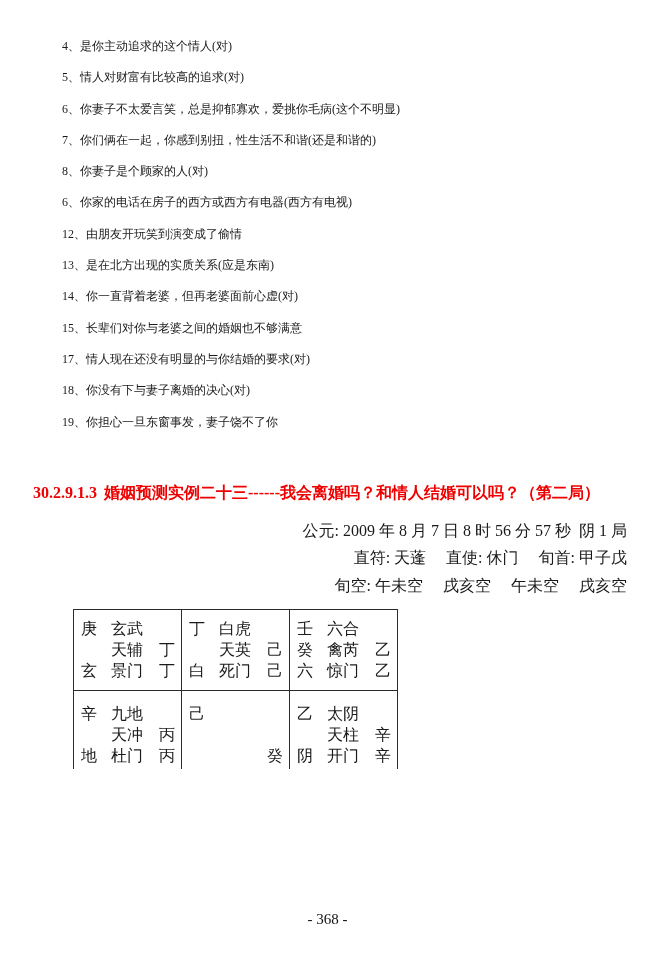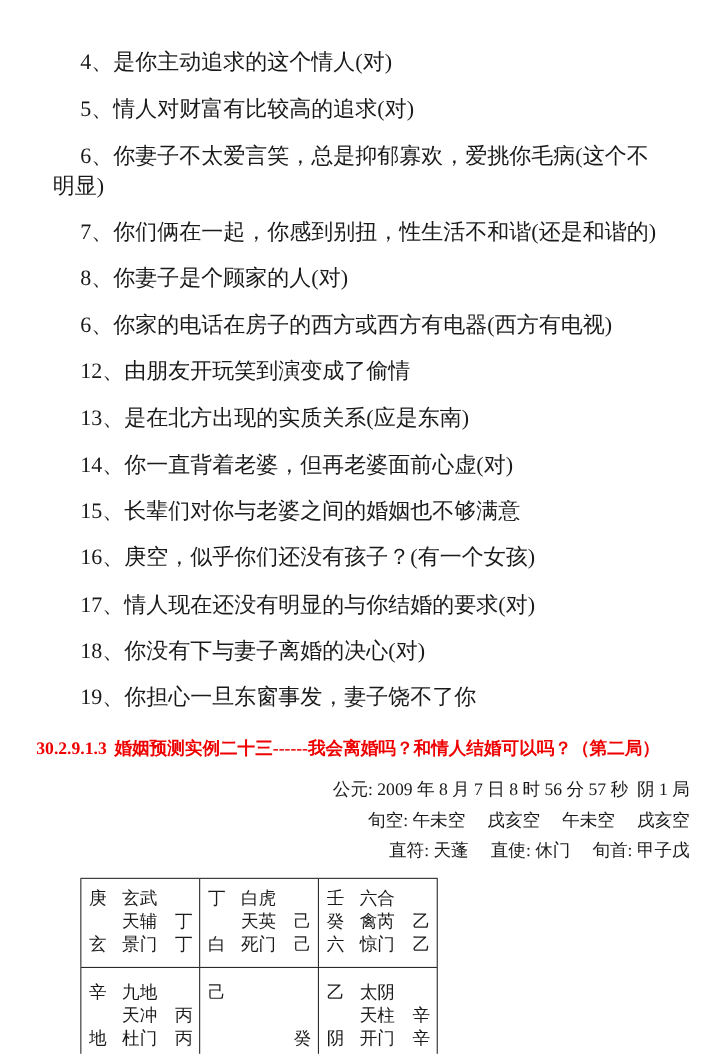--- a/index.html
+++ b/index.html
@@ -21,8 +21,8 @@
   
   .list { width: 586px; }
   .list p {
-    margin: 15px;
-    font-size: 20px;
+    margin: 4px;
+    font-size: 12px;
     line-height: 27.3px;
     text-indent: 25px;
     white-space: pre-wrap;

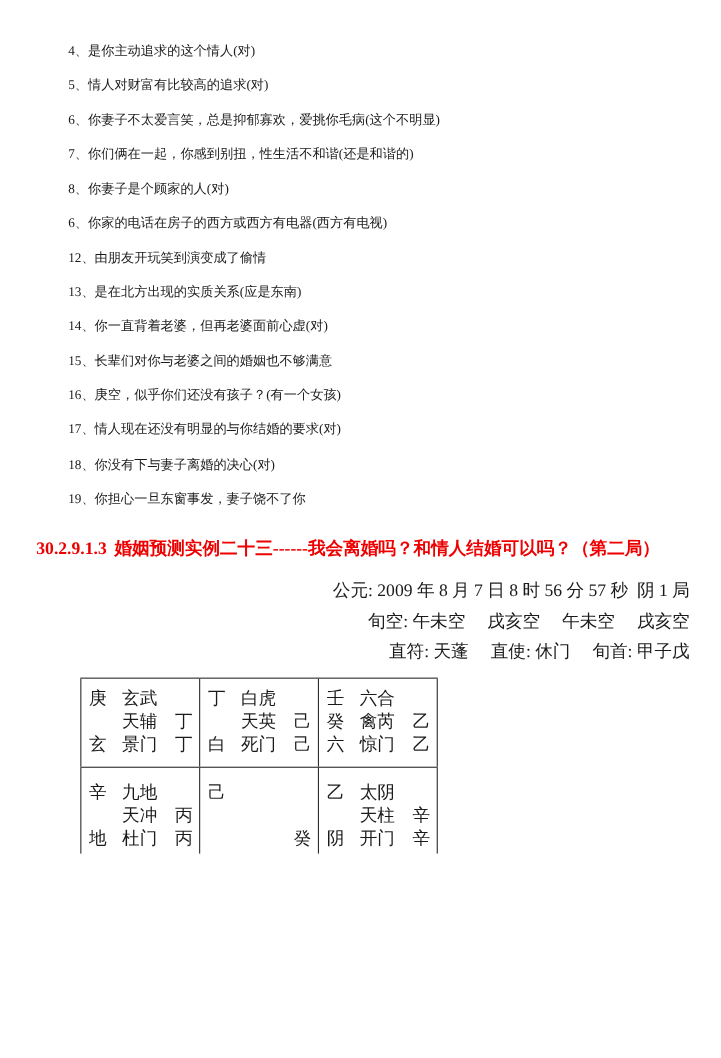--- a/index.html
+++ b/index.html
@@ -98,7 +98,6 @@
       <p>13、是在北方出现的实质关系(应是东南)</p>
       <p>14、你一直背着老婆，但再老婆面前心虚(对)</p>
       <p>15、长辈们对你与老婆之间的婚姻也不够满意</p>
-      <p>16、庚空，似乎你们还没有孩子？(有一个女孩)</p>
       <p>17、情人现在还没有明显的与你结婚的要求(对)</p>
       <p>18、你没有下与妻子离婚的决心(对)</p>
       <p>19、你担心一旦东窗事发，妻子饶不了你</p>

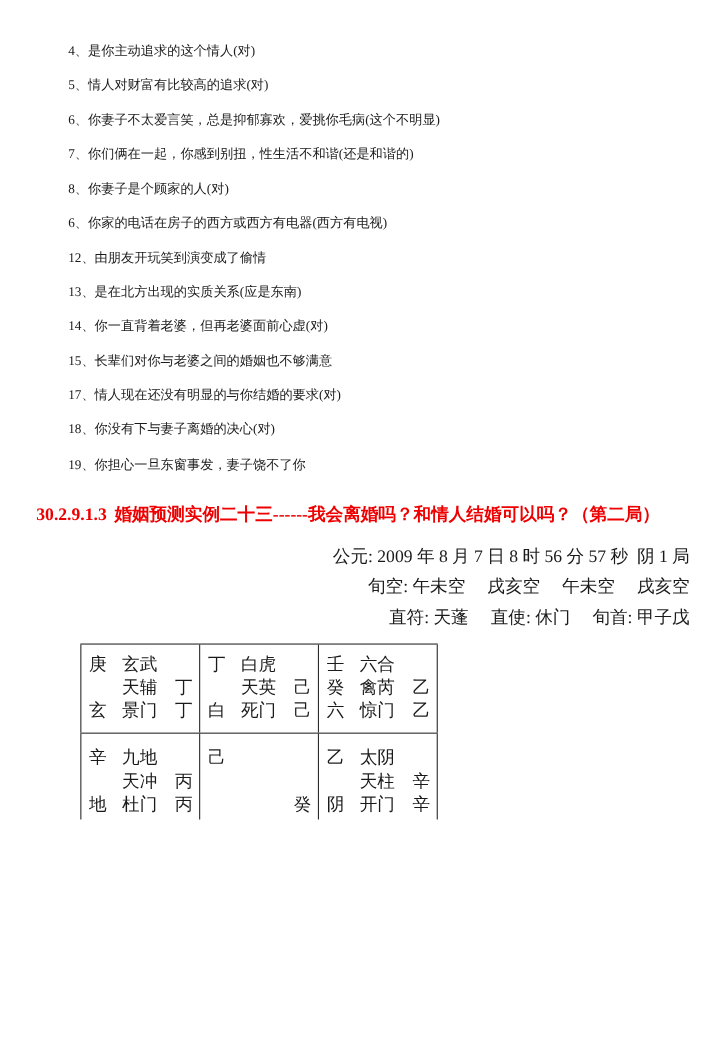--- a/index.html
+++ b/index.html
@@ -30,7 +30,7 @@
 
   
   .heading {
-    margin: 21px 0 0 0;
+    margin: 45px 0 0 0;
     font-size: 16px;
     font-weight: bold;
     color: #ee0000;

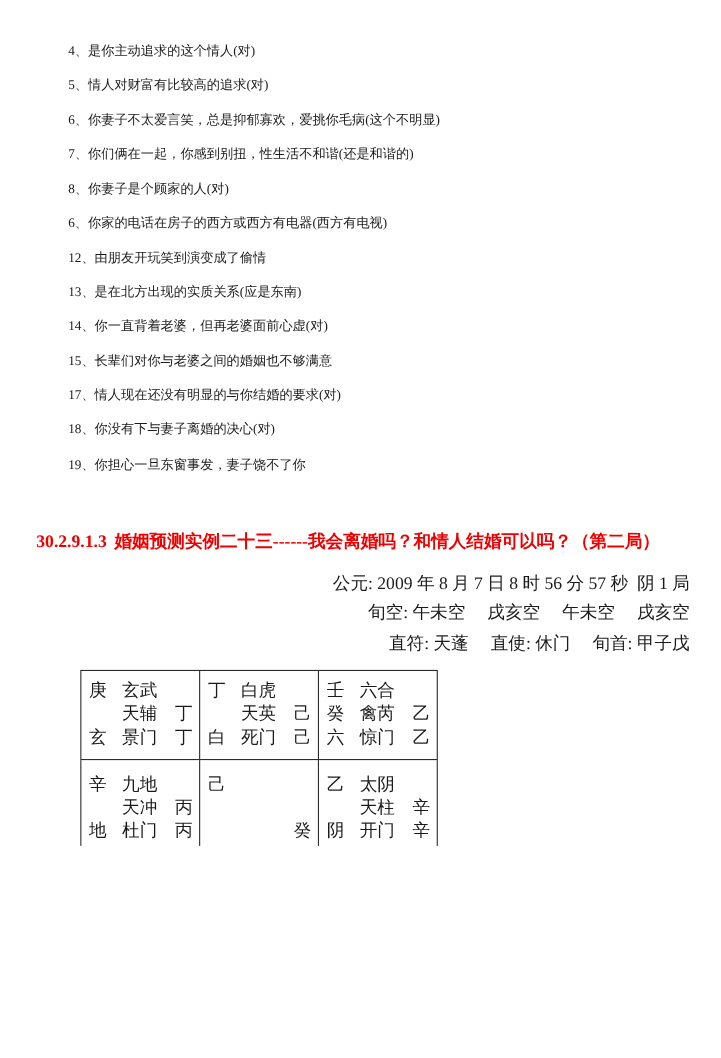--- a/index.html
+++ b/index.html
@@ -107,8 +107,8 @@
 
     <div class="info-block">
       <p>公元: 2009 年 8 月 7 日 8 时 56 分 57 秒  阴 1 局</p>
+      <p>直符: 天蓬　 直使: 休门　 旬首: 甲子戊</p>
       <p>旬空: 午未空　 戌亥空　 午未空　 戌亥空</p>
-      <p>直符: 天蓬　 直使: 休门　 旬首: 甲子戊</p>
     </div>
 
     <div class="qimen">

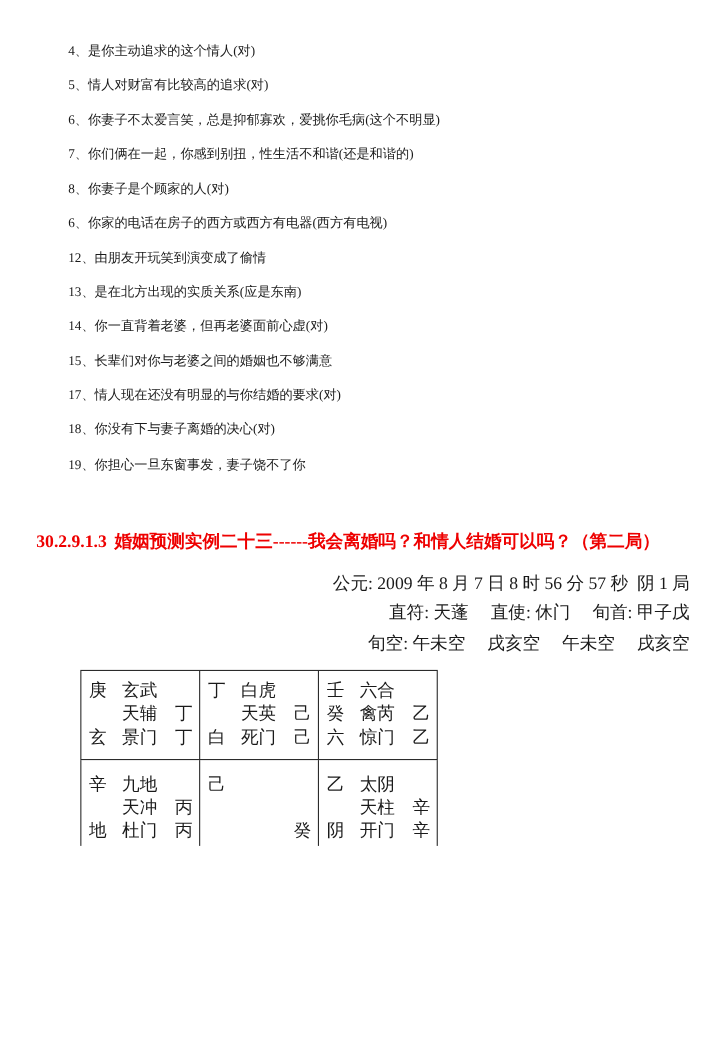--- a/index.html
+++ b/index.html
@@ -222,6 +222,7 @@
 
   </div>
 
+  <div class="page-number">- 368 -</div>
 </div>
 
 </body></html>

